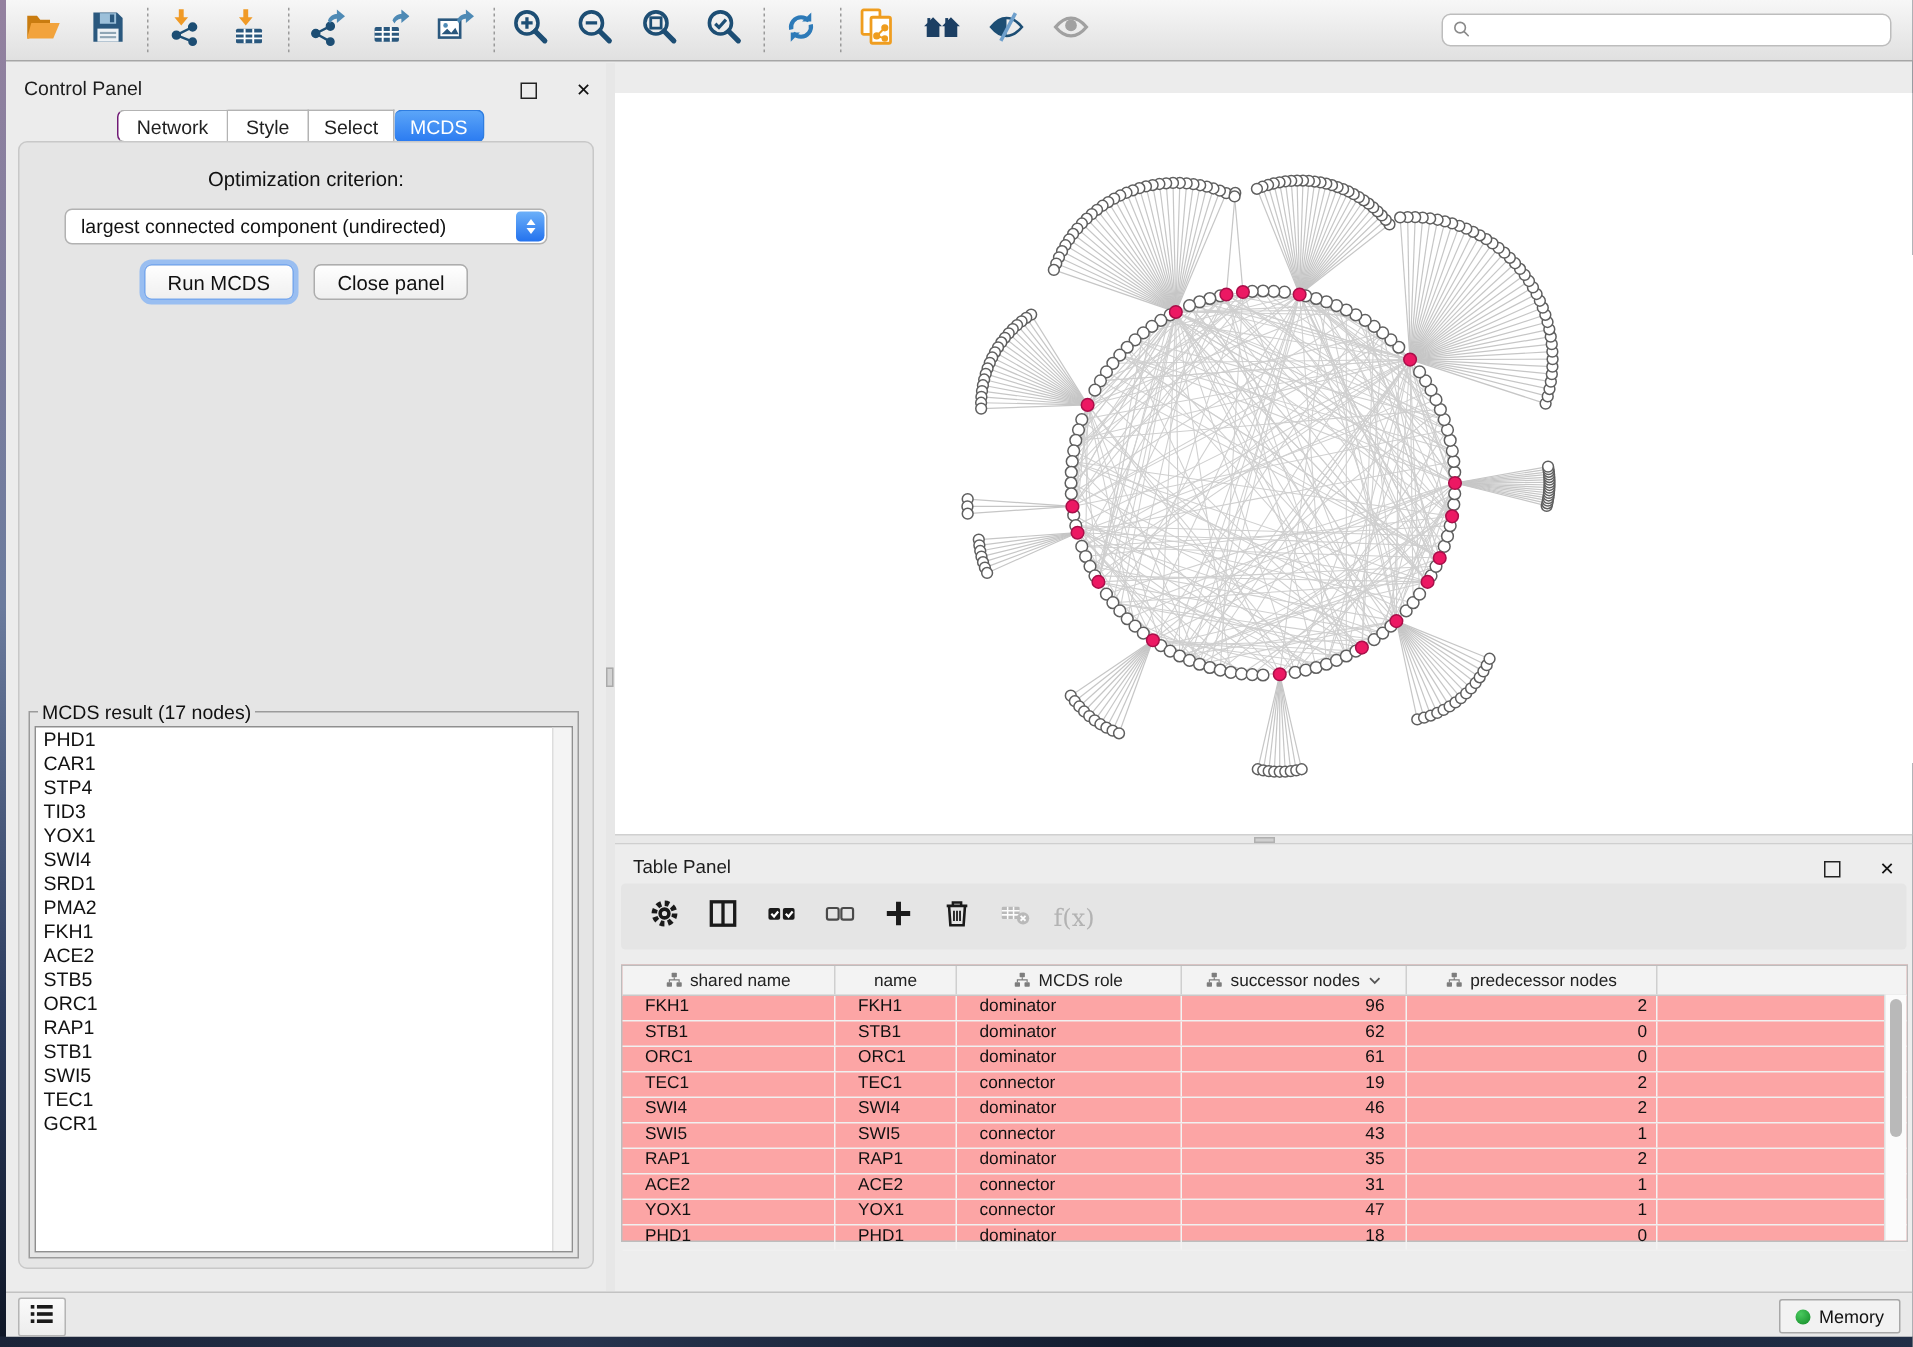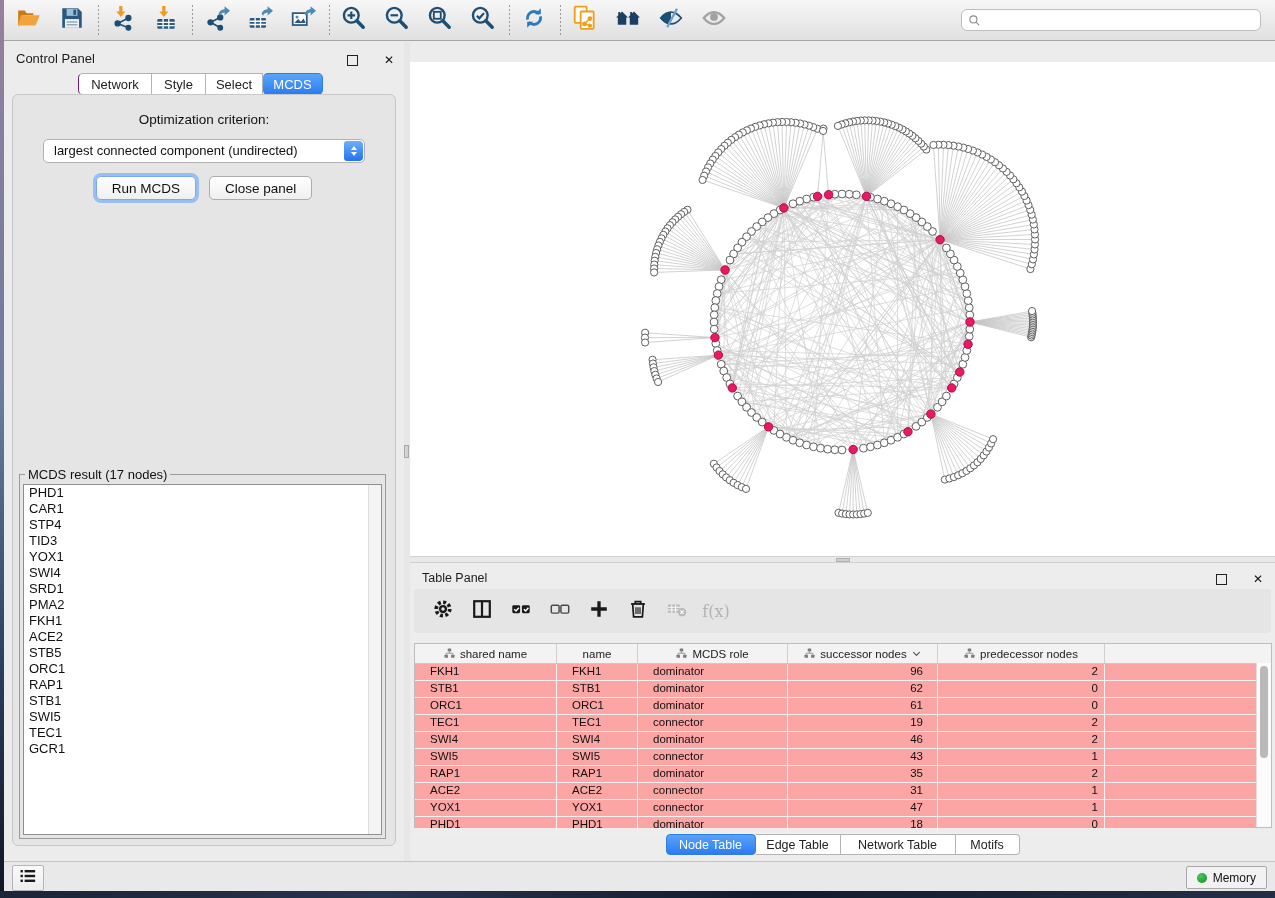--- a/index.html
+++ b/index.html
@@ -1299,12 +1299,6 @@
         <div id="grid-thumb"></div>
       </div>
     </div>
-    <div id="tp-tabs">
-        <div class="tp-tab active" style="width: 90px;">Node Table</div>
-        <div class="tp-tab" style="width: 85px;">Edge Table</div>
-        <div class="tp-tab" style="width: 115px;">Network Table</div>
-        <div class="tp-tab" style="width: 64px;">Motifs</div>
-      </div>
   </div>
 
   <div id="status-bar" class="abs">

